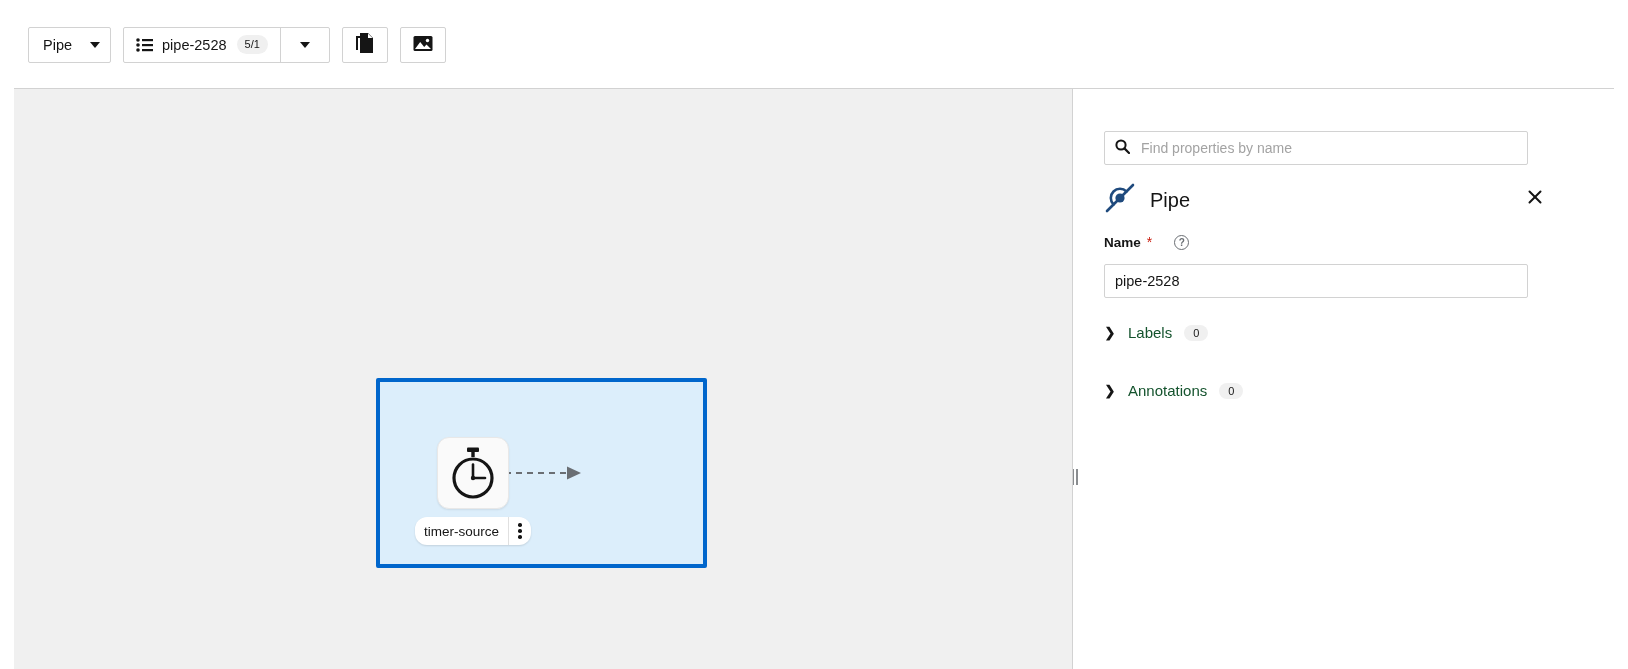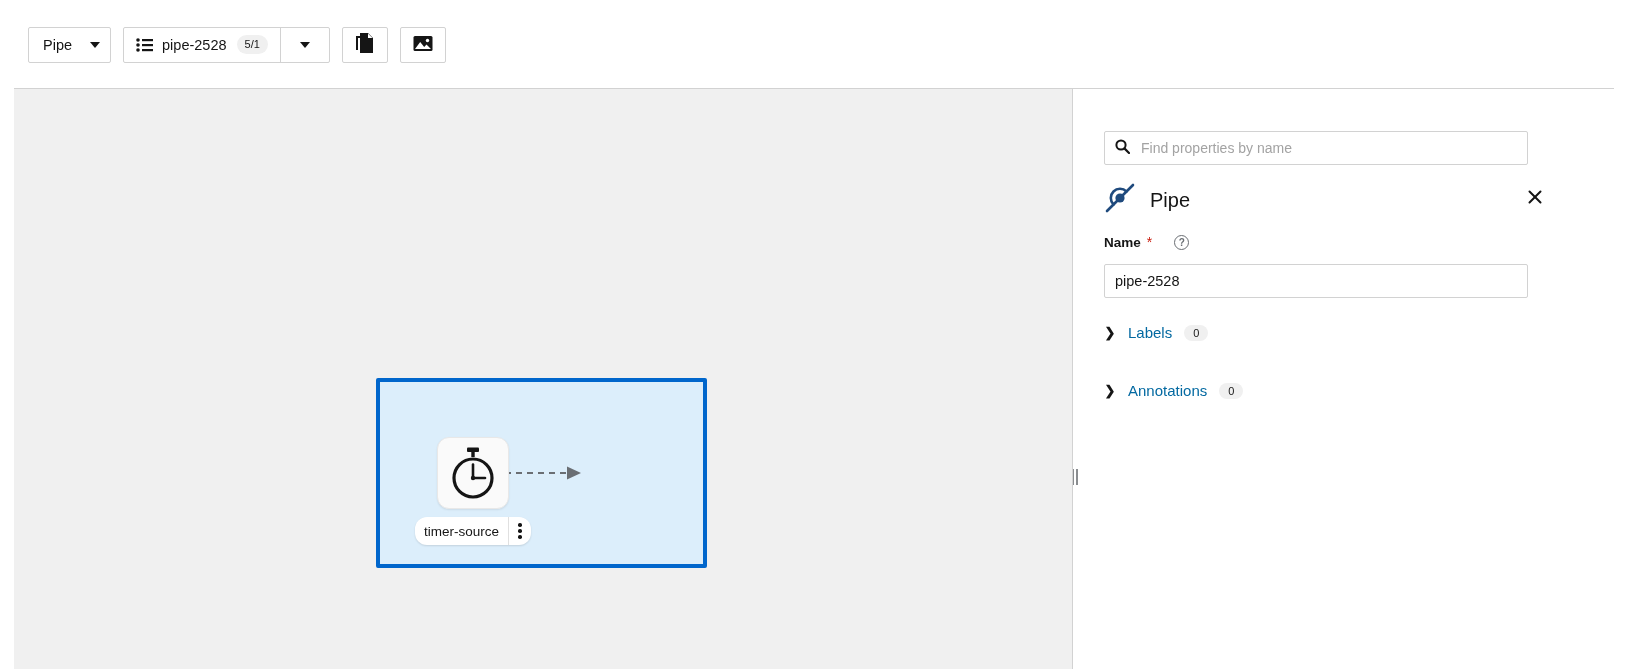--- a/index.html
+++ b/index.html
@@ -304,7 +304,7 @@
     justify-content: center;
   }
   .accordion-item .acc-label {
-    color: #0369a1;
+    color: #14532d;
     font-size: 15px;
   }
   .accordion-item .acc-count {

